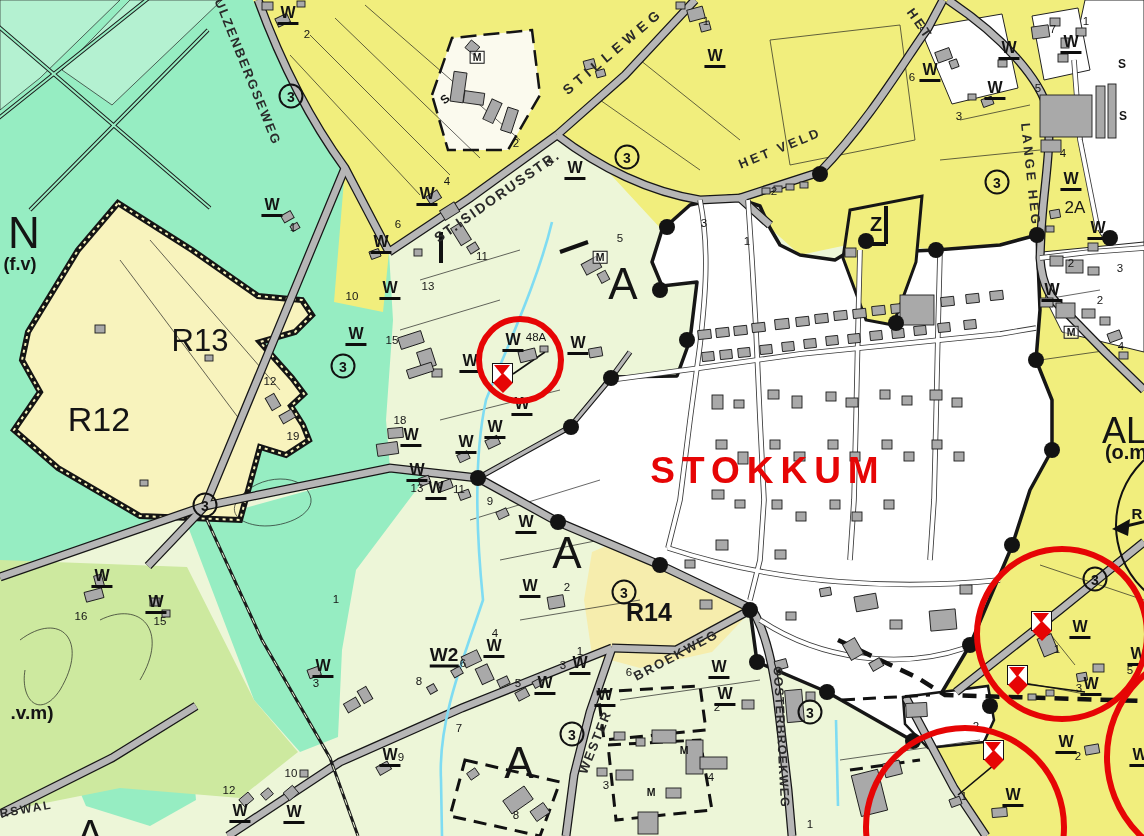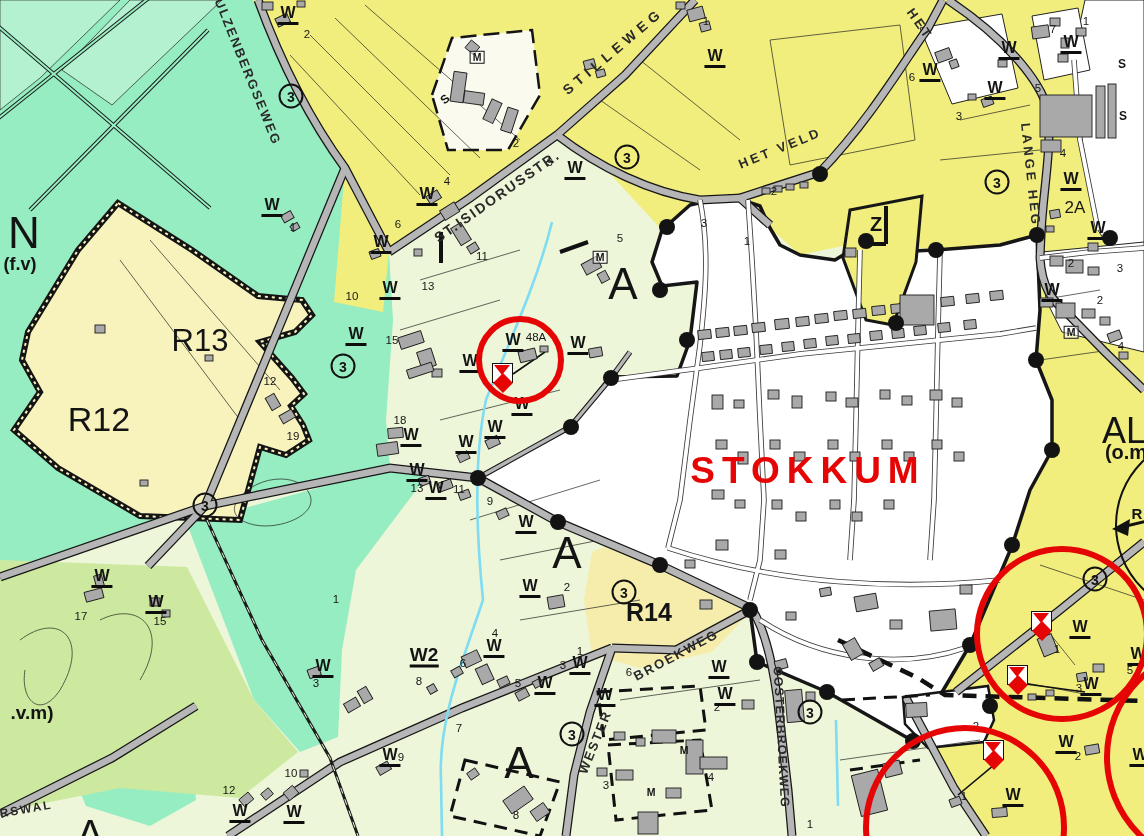--- a/index.html
+++ b/index.html
@@ -459,7 +459,7 @@
     <div class="lbl m boxed" style="left: 1071px; top: 332px;">M</div>
     <div class="lbl m" style="left: 684px; top: 750px;">M</div>
     <div class="lbl m" style="left: 651px; top: 792px;">M</div>
-    <div class="lbl place" style="left: 808px; top: 470px; font-size: 37px; letter-spacing: 7px; color: rgb(230, 5, 5);">STOKKUM</div>
+    <div class="lbl place" style="left: 768px; top: 470px; font-size: 37px; letter-spacing: 7px; color: rgb(230, 5, 5);">STOKKUM</div>
     <div class="lbl w" style="left: 288px; top: 15px;">W</div>
     <div class="lbl w" style="left: 715px; top: 58px;">W</div>
     <div class="lbl w" style="left: 1071px; top: 44px;">W</div>

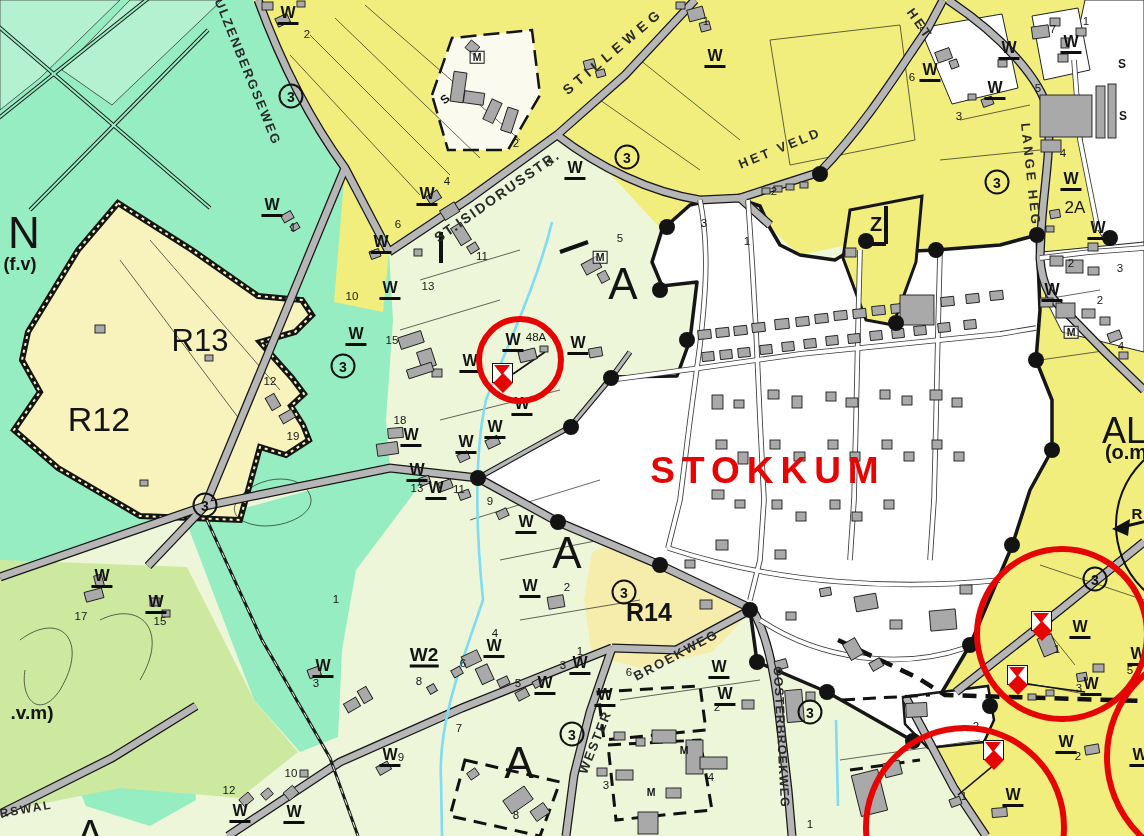--- a/index.html
+++ b/index.html
@@ -424,7 +424,7 @@
     <div class="lbl num" style="left: 417px; top: 489px; font-size: 11.5px; transform: translate(-50%, -50%) rotate(0deg);">13</div>
     <div class="lbl num" style="left: 459px; top: 490px; font-size: 11.5px; transform: translate(-50%, -50%) rotate(0deg);">11</div>
     <div class="lbl num" style="left: 490px; top: 502px; font-size: 11.5px; transform: translate(-50%, -50%) rotate(0deg);">9</div>
-    <div class="lbl num" style="left: 81px; top: 617px; font-size: 11.5px; transform: translate(-50%, -50%) rotate(0deg);">17</div>
+    <div class="lbl num" style="left: 81px; top: 617px; font-size: 11.5px; transform: translate(-50%, -50%) rotate(0deg);">16</div>
     <div class="lbl num" style="left: 160px; top: 622px; font-size: 11.5px; transform: translate(-50%, -50%) rotate(0deg);">15</div>
     <div class="lbl num" style="left: 336px; top: 600px; font-size: 11.5px; transform: translate(-50%, -50%) rotate(0deg);">1</div>
     <div class="lbl num" style="left: 316px; top: 684px; font-size: 11.5px; transform: translate(-50%, -50%) rotate(0deg);">3</div>

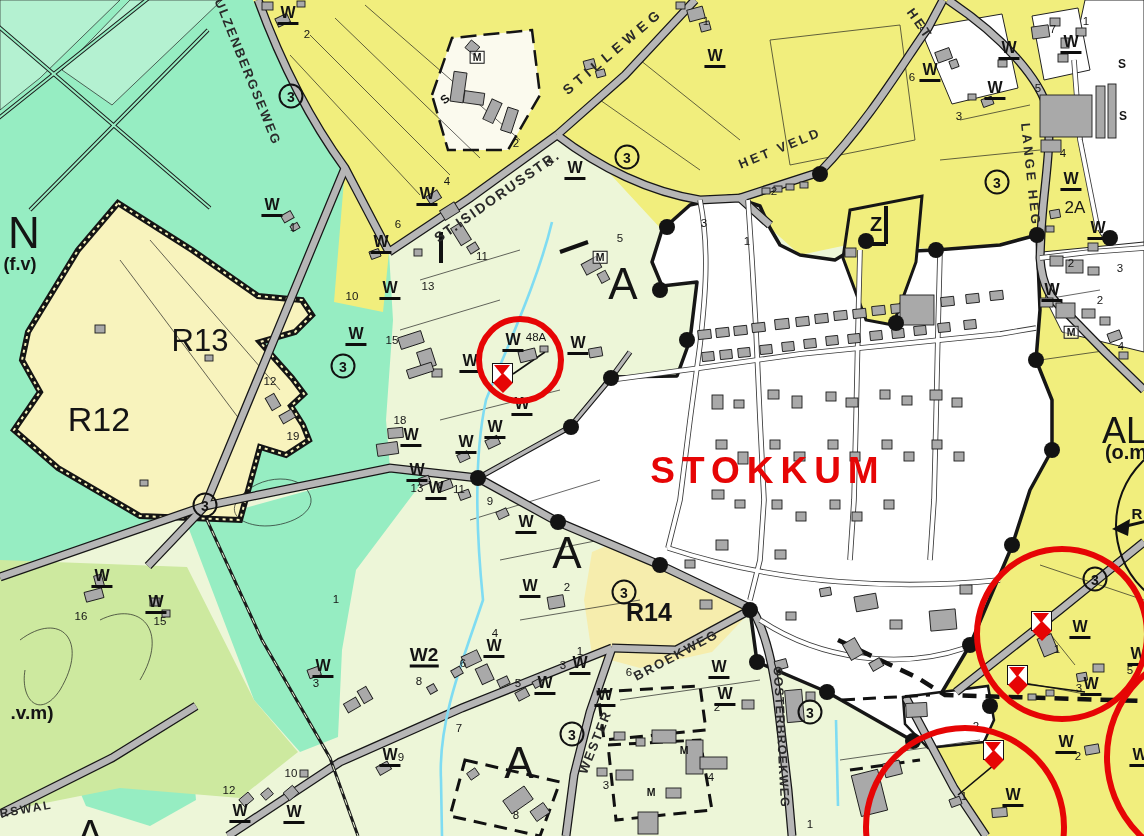--- a/index.html
+++ b/index.html
@@ -388,7 +388,7 @@
     <div class="lbl region" style="left: 1124px; top: 431px; font-size: 36px; transform: translate(-50%, -50%) rotate(0deg);">AL</div>
     <div class="lbl region" style="left: 1126px; top: 452px; font-size: 20px; font-weight: bold; transform: translate(-50%, -50%) rotate(0deg);">(o.m</div>
     <div class="lbl region" style="left: 876px; top: 224px; font-size: 20px; font-weight: bold; transform: translate(-50%, -50%) rotate(0deg);">Z</div>
-    <div class="lbl region underline" style="left: 424px; top: 656px; font-size: 19px; font-weight: bold; transform: translate(-50%, -50%) rotate(0deg);">W2</div>
+    <div class="lbl region underline" style="left: 444px; top: 656px; font-size: 19px; font-weight: bold; transform: translate(-50%, -50%) rotate(0deg);">W2</div>
     <div class="lbl region" style="left: 32px; top: 712px; font-size: 19px; font-weight: bold; transform: translate(-50%, -50%) rotate(0deg);">.v.m)</div>
     <div class="lbl region" style="left: 1137px; top: 513px; font-size: 15px; font-weight: bold; transform: translate(-50%, -50%) rotate(0deg);">R</div>
     <div class="lbl num" style="left: 307px; top: 35px; font-size: 11.5px; transform: translate(-50%, -50%) rotate(0deg);">2</div>

